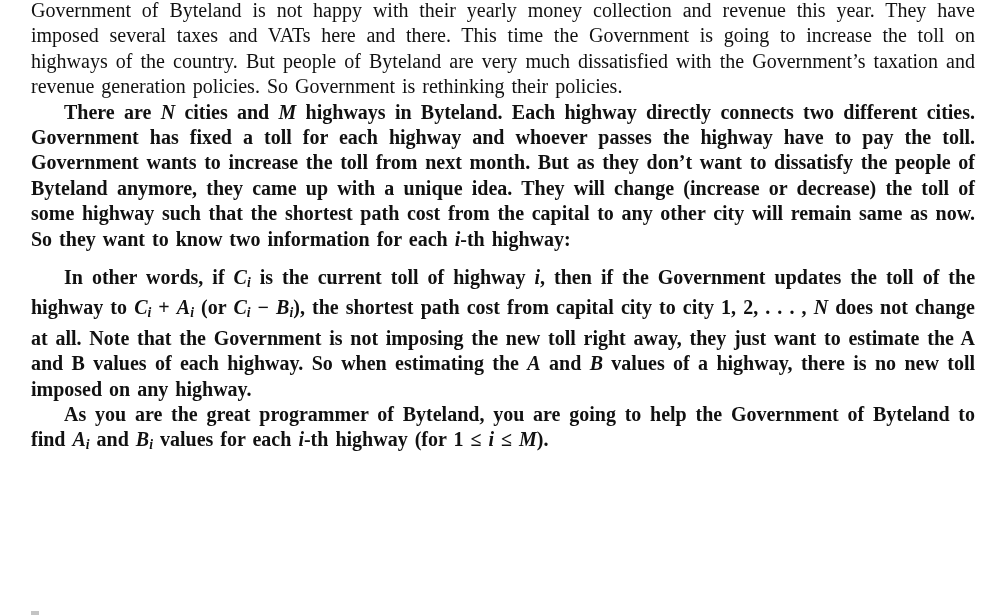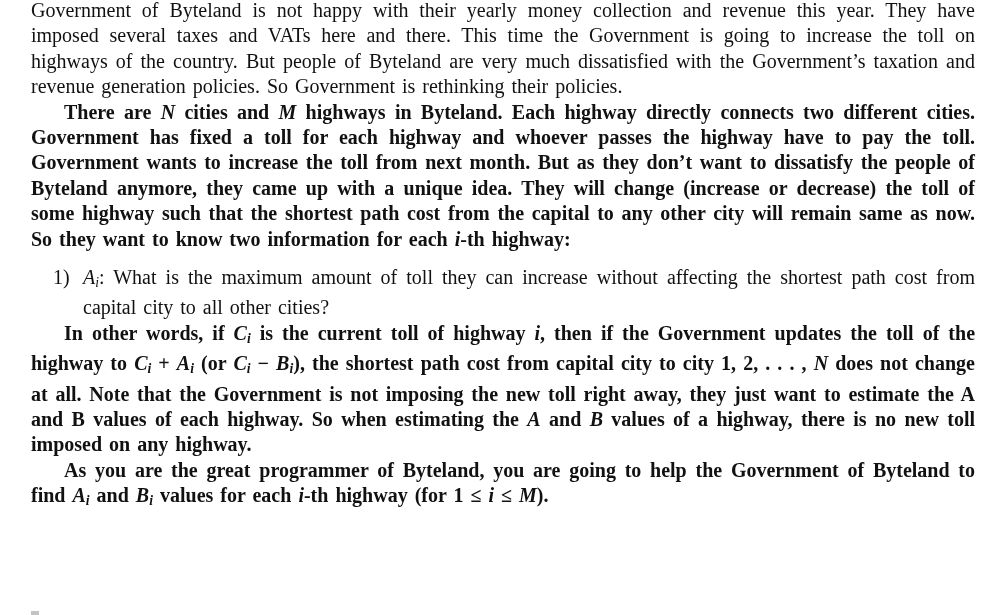--- a/index.html
+++ b/index.html
@@ -80,9 +80,6 @@
   <p class="para indent"><span>There are </span><span class="seg-math">N</span><span> cities and </span><span class="seg-math">M</span><span> highways in Byteland. Each highway directly connects two different cities. Government has fixed a toll for each highway and whoever passes the highway have to pay the toll. Government wants to increase the toll from next month. But as they don’t want to dissatisfy the people of Byteland anymore, they came up with a unique idea. They will change (increase or decrease) the toll of some highway such that the shortest path cost from the capital to any other city will remain same as now. So they want to know two information for each </span><span class="seg-math">i</span><span>-th highway:</span></p>
 
   <div class="problem-list">
-    <div class="list-item">
-      <span class="num">1)</span><span><span class="seg-math">A</span><span class="seg-msub">i</span><span>: What is the maximum amount of toll they can increase without affecting the shortest path cost from capital city to all other cities?</span></span>
-    </div>
   </div>
 
   <p class="para indent after-list"><span>In other words, if </span><span class="seg-math">C</span><span class="seg-msub">i</span><span> is the current toll of highway </span><span class="seg-math">i</span><span>, then if the Government updates the toll of the highway to </span><span class="seg-math">C</span><span class="seg-msub">i</span><span> + </span><span class="seg-math">A</span><span class="seg-msub">i</span><span> (or </span><span class="seg-math">C</span><span class="seg-msub">i</span><span> − </span><span class="seg-math">B</span><span class="seg-msub">i</span><span>), the shortest path cost from capital city to city 1, 2, . . . , </span><span class="seg-math">N</span><span> does not change at all. Note that the Government is not imposing the new toll right away, they just want to estimate the A and B values of each highway. So when estimating the </span><span class="seg-math">A</span><span> and </span><span class="seg-math">B</span><span> values of a highway, there is no new toll imposed on any highway.</span></p>

